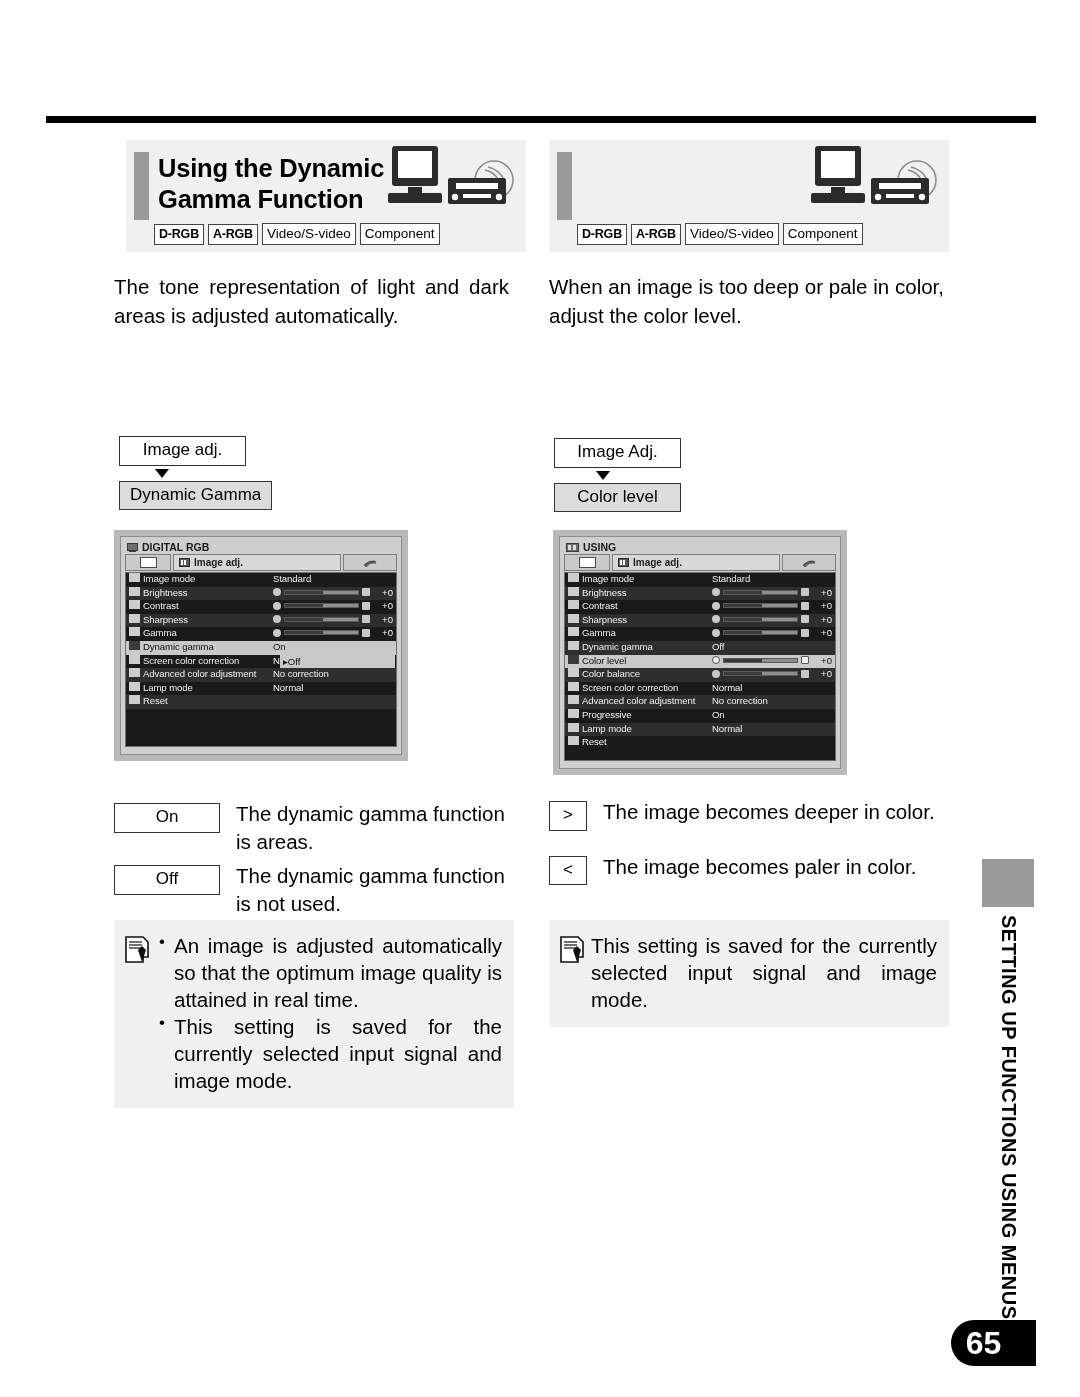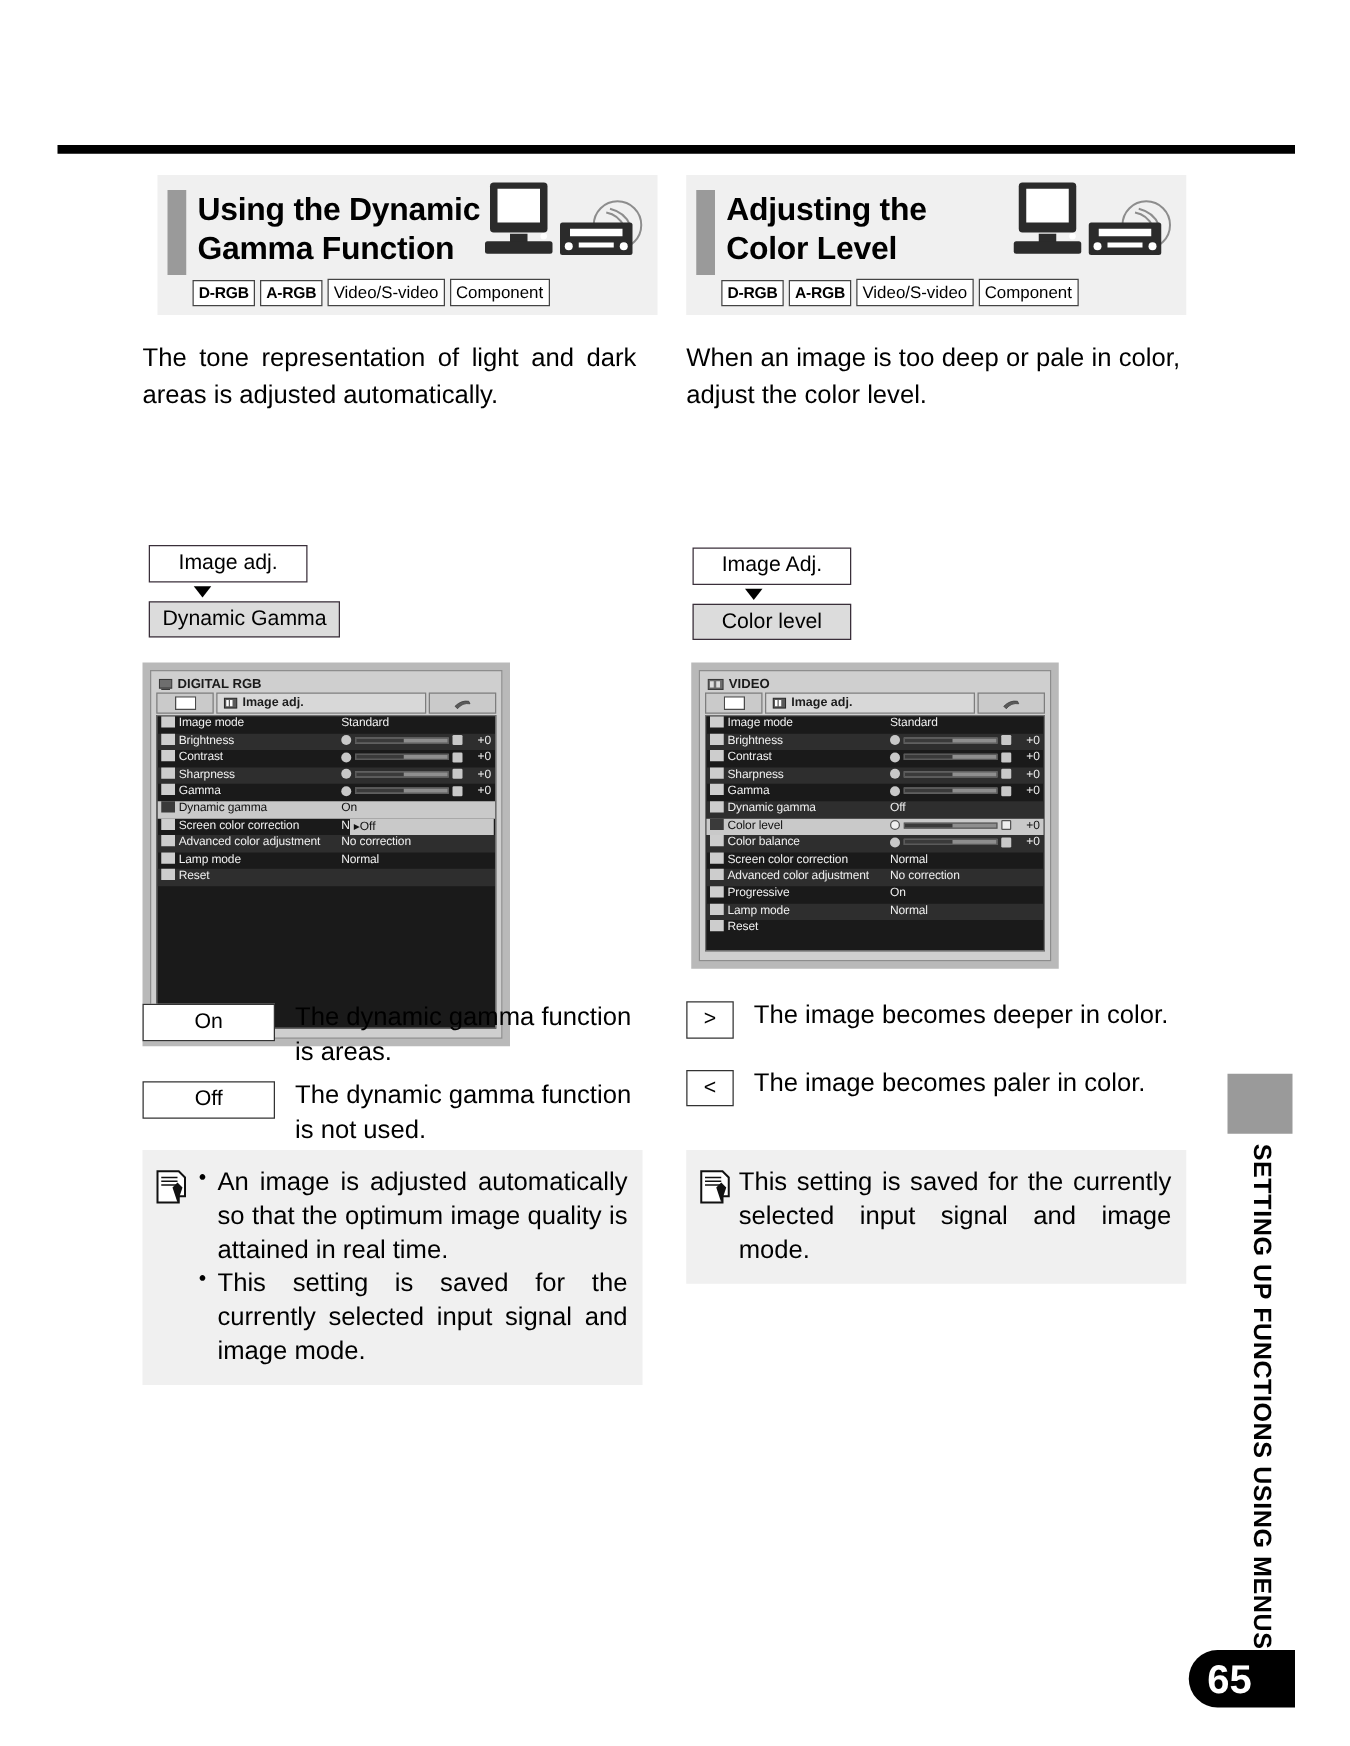--- a/index.html
+++ b/index.html
@@ -528,10 +528,6 @@
 <div class="col col-right">
   <div class="sec-head">
     <div class="bar"></div>
-    <div class="sec-title">
-      <span>Adjusting the</span><br>
-      <span>Color Level</span>
-    </div>
     <div class="dev-icons">
       <svg width="150" height="86" viewBox="0 0 150 86">
         <g>

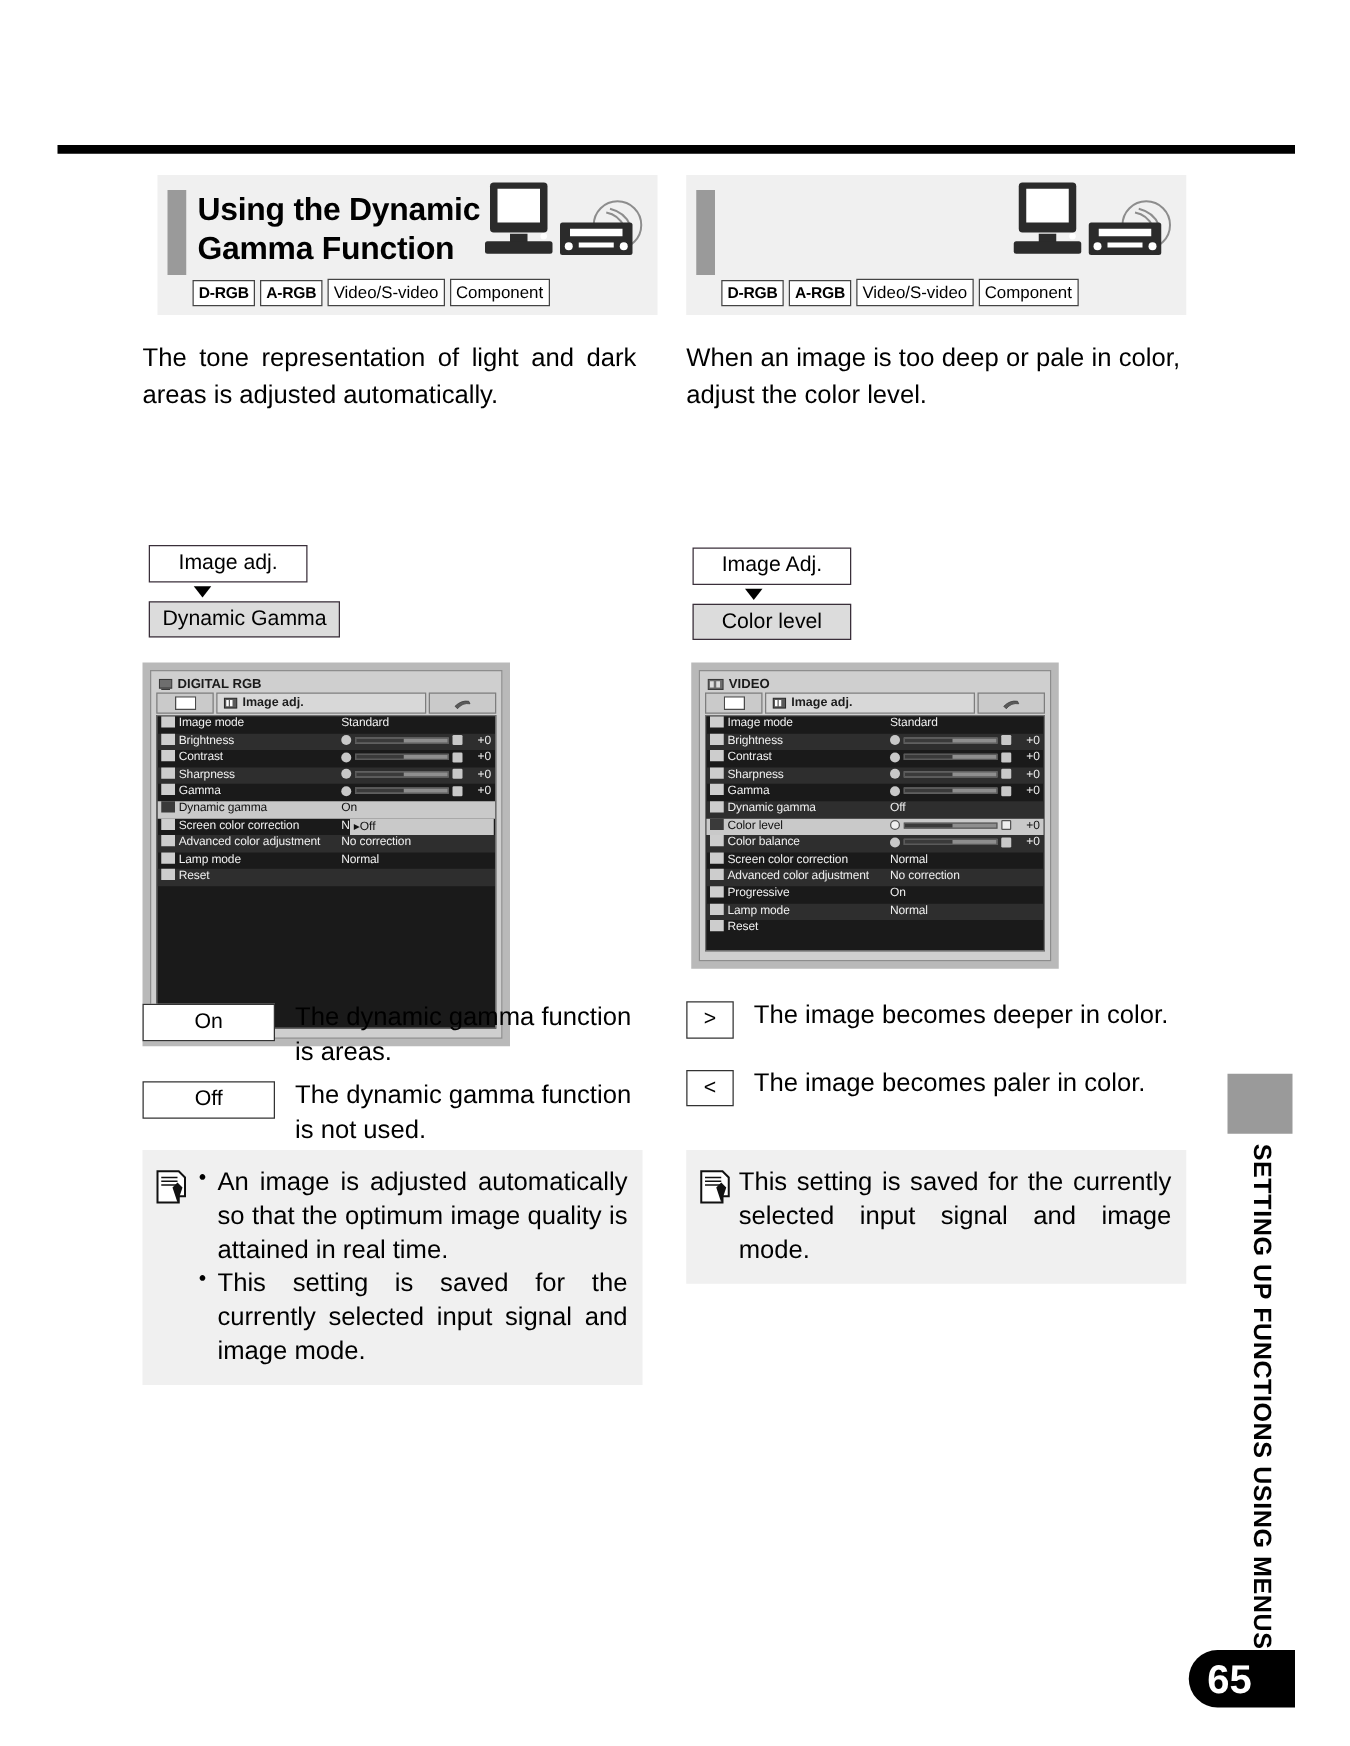--- a/index.html
+++ b/index.html
@@ -132,7 +132,7 @@
     padding: 6px;
     box-sizing: border-box;
   }
-  .osd-outer.left  { left: 114px; top: 530px; width: 294px; height: 307px; }
+  .osd-outer.left  { left: 114px; top: 530px; width: 294px; height: 231px; }
   .osd-outer.right { left: 553px; top: 530px; width: 294px; height: 245px; }
   .osd-inner {
     background: #cfcfcf;

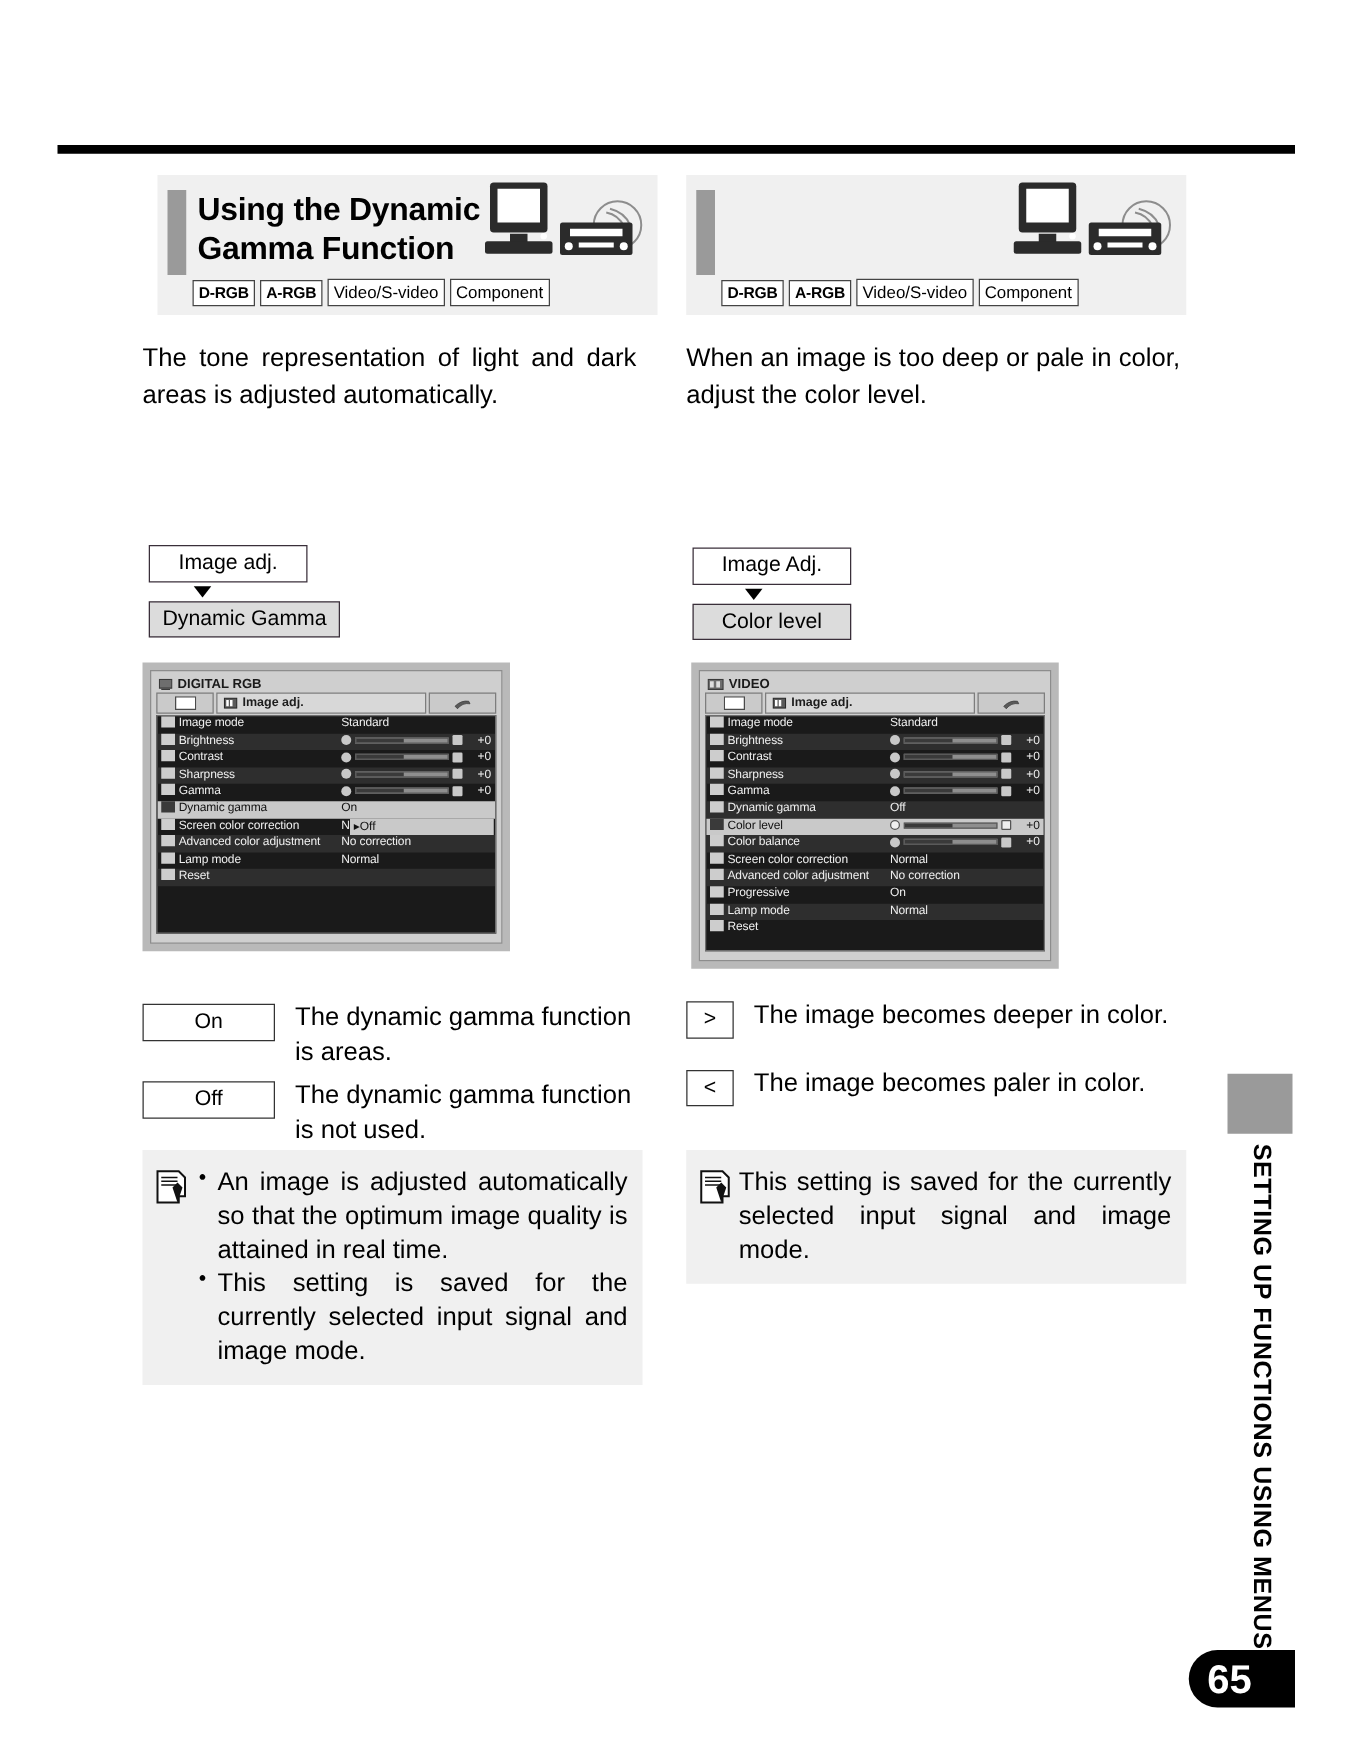--- a/index.html
+++ b/index.html
@@ -576,7 +576,7 @@
           <rect x="2" y="2" width="3" height="5" fill="#ddd"></rect>
           <rect x="7" y="2" width="3" height="5" fill="#ddd"></rect>
         </svg>
-      <span>VIDEO</span>
+      <span>USING</span>
     </div>
     <div class="osd-tabs">
       <div class="osd-tab t1">

